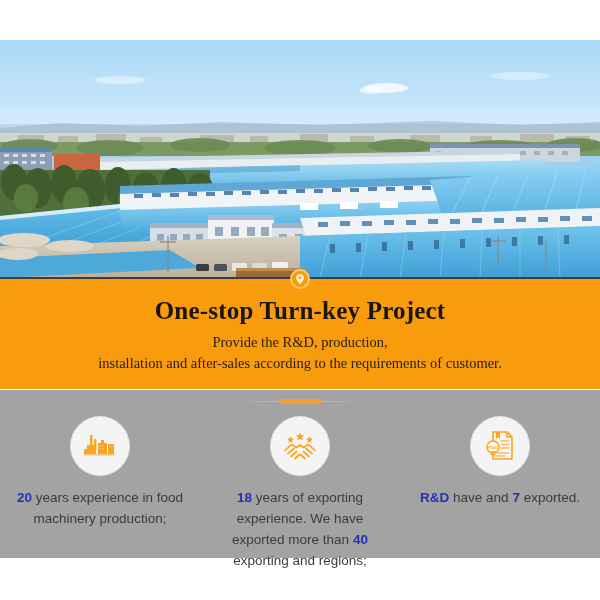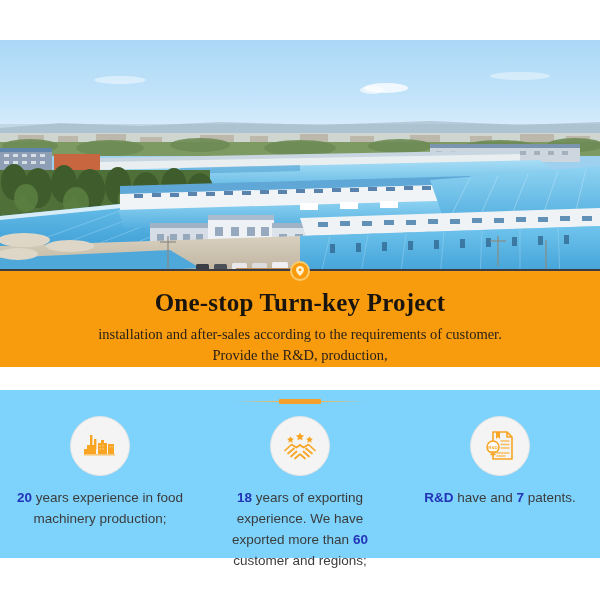--- a/index.html
+++ b/index.html
@@ -35,9 +35,9 @@
   .banner {
     position: absolute;
     left: 0;
-    top: 269px;
+    top: 277px;
     width: 600px;
-    height: 98px;
+    height: 112px;
     background: #f89c0e;
     border-top: 2px solid #3c3c44;
     text-align: center;

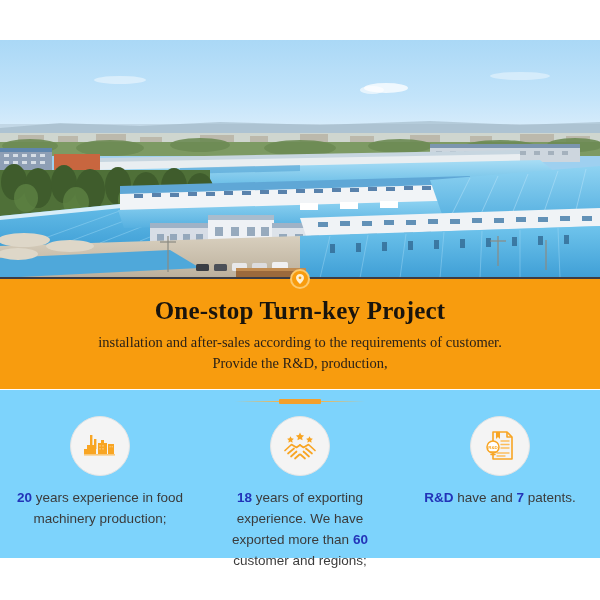--- a/index.html
+++ b/index.html
@@ -467,8 +467,8 @@
     </div>
     <div class="banner-title">One-stop Turn-key Project</div>
     <div class="banner-sub">
+      <div>Provide the R&amp;D, production,</div>
       <div>installation and after-sales according to the requirements of customer.</div>
-      <div>Provide the R&amp;D, production,</div>
     </div>
   </div>
 

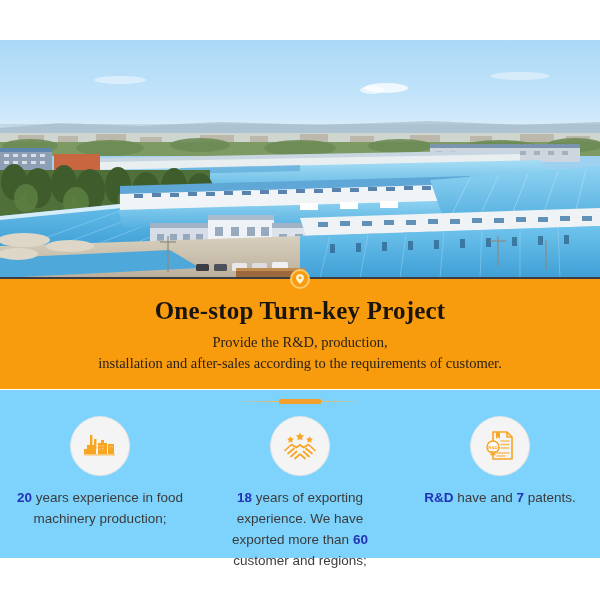--- a/index.html
+++ b/index.html
@@ -82,7 +82,7 @@
     top: 390px;
     width: 600px;
     height: 168px;
-    background: #7dd3fc;
+    background: #a3a3a3;
     display: flex;
   }
   .feature-col {

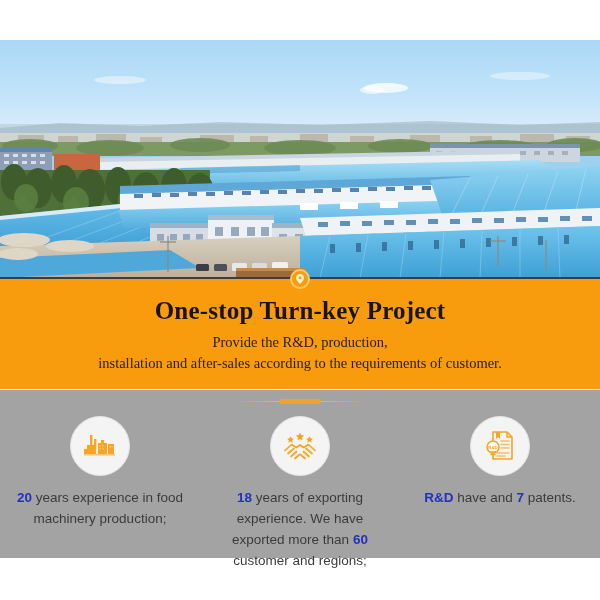--- a/index.html
+++ b/index.html
@@ -555,7 +555,7 @@
         </svg>
       </div>
       <div class="feature-text">
-        <span class="hl">R&amp;D</span><span> have and </span><span class="hl">7</span><span> patents.</span>
+        <span class="hl">R&amp;D</span><span> have and </span><span class="hl">7</span><span> exported.</span>
       </div>
     </div>
 

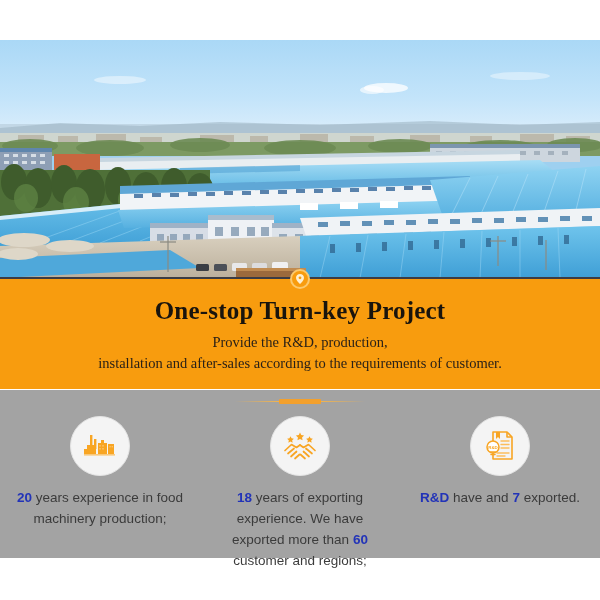--- a/index.html
+++ b/index.html
@@ -526,7 +526,7 @@
         </svg>
       </div>
       <div class="feature-text">
-        <span class="hl">18</span><span> years of exporting experience. We have exported more than </span><span class="hl">60</span><span> customer and regions;</span>
+        <span class="hl">18</span><span> years of exporting experience. We have exported more than </span><span class="hl">40</span><span> customer and regions;</span>
       </div>
     </div>
 

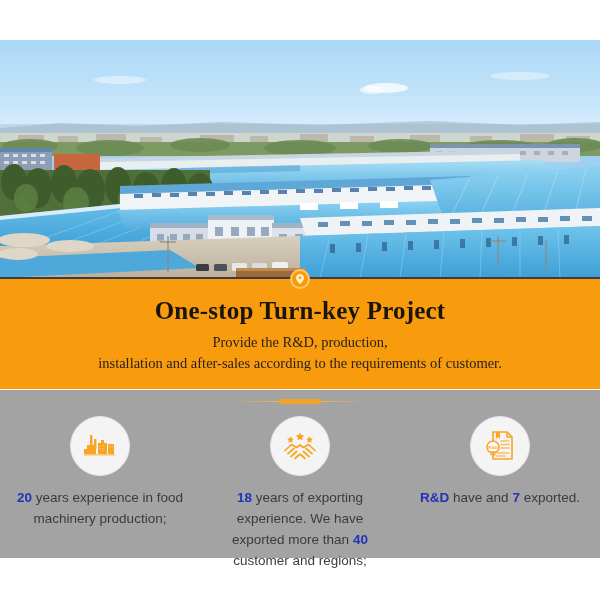--- a/index.html
+++ b/index.html
@@ -526,7 +526,7 @@
         </svg>
       </div>
       <div class="feature-text">
-        <span class="hl">18</span><span> years of exporting experience. We have exported more than </span><span class="hl">40</span><span> customer and regions;</span>
+        <span class="hl">18</span><span> years of exporting experience. We have exported more than </span><span class="hl">40</span><span> exporting and regions;</span>
       </div>
     </div>
 

